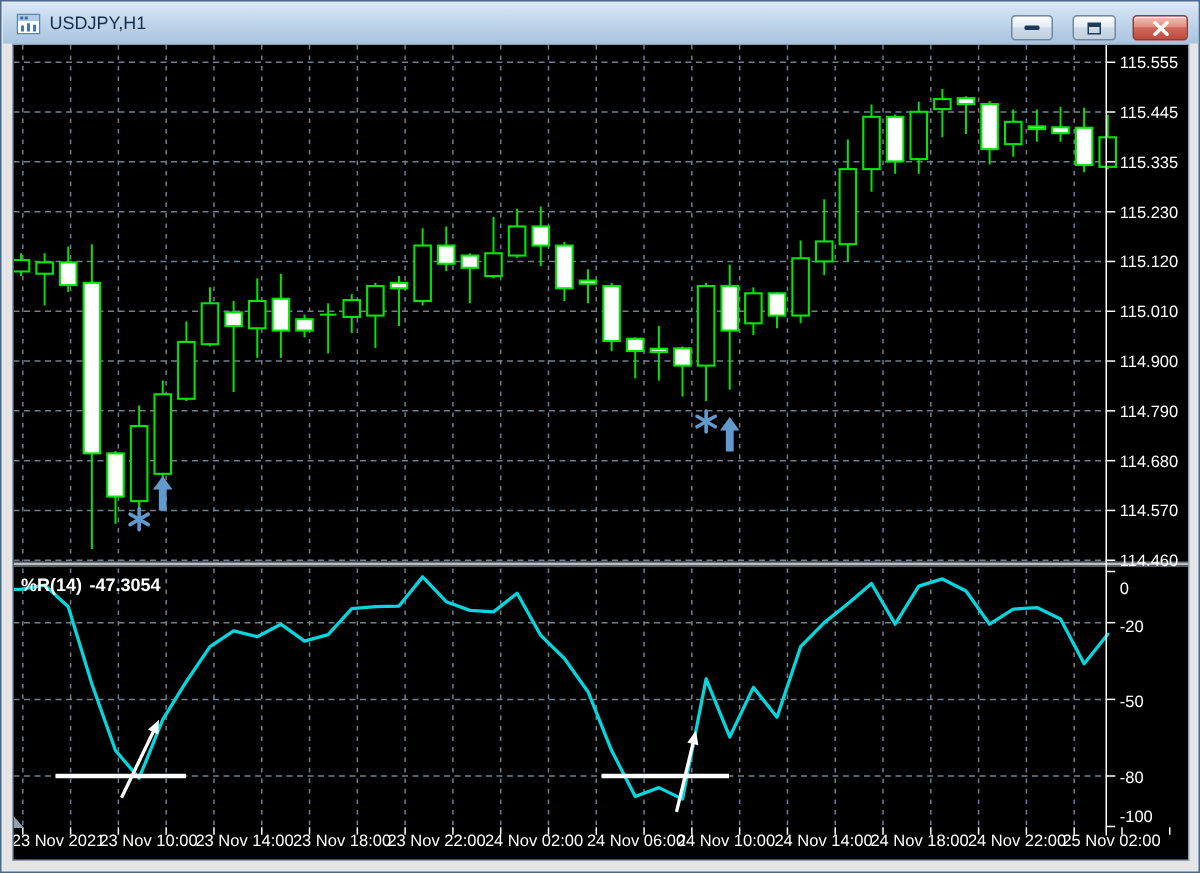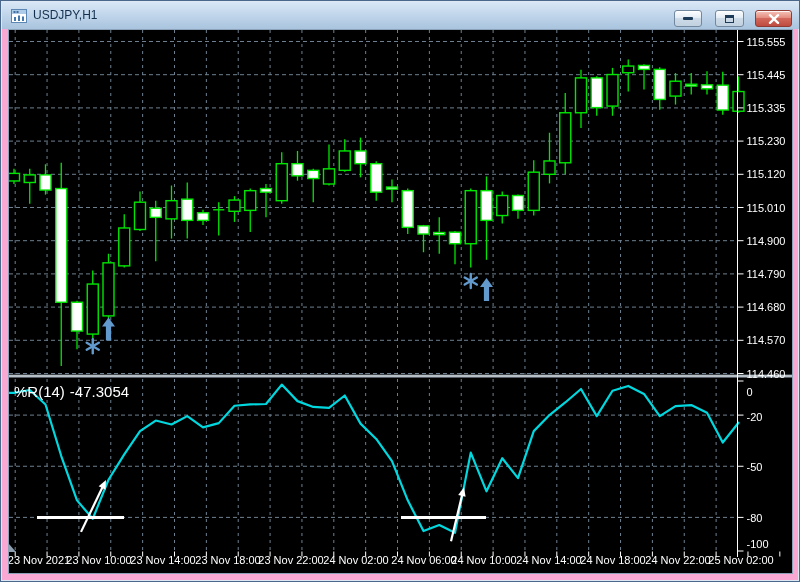--- a/index.html
+++ b/index.html
@@ -3,7 +3,7 @@
 <meta charset="utf-8">
 <style>
   html,body{margin:0;padding:0;background:#fff;}
-  .window{position:relative;width:800px;height:582px;background:#f9a8d4;
+  .window{position:relative;width:800px;height:582px;background:#e5e5e5;
     border:1px solid #49688c;box-sizing:border-box;overflow:hidden;
     box-shadow:inset 0 0 0 1px #dce9f5;font-family:"Liberation Sans",sans-serif;}
   .titlebar{position:absolute;left:1px;top:1px;width:797px;height:27px;

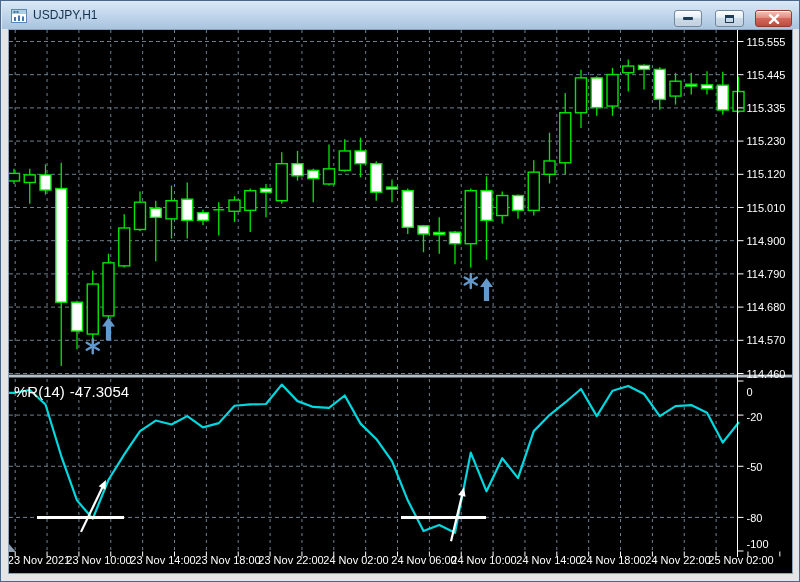--- a/index.html
+++ b/index.html
@@ -25,7 +25,7 @@
   .chart-header{position:absolute;left:6px;top:2px;color:#fff;font-size:11px;white-space:nowrap;z-index:3;}
   .chart-header span{margin-right:6px;}
   .hdr-tri{font-size:8px;position:relative;top:-1px;}
-  .wpr-label{position:absolute;left:5px;top:353px;color:#fff;font-size:15px;z-index:3;white-space:nowrap;}
+  .wpr-label{position:absolute;left:5px;top:353px;color:#fff;font-size:12px;z-index:3;white-space:nowrap;font-weight:bold;}
   .wpr-label span{margin-right:5px;}
 </style>
 </head>

